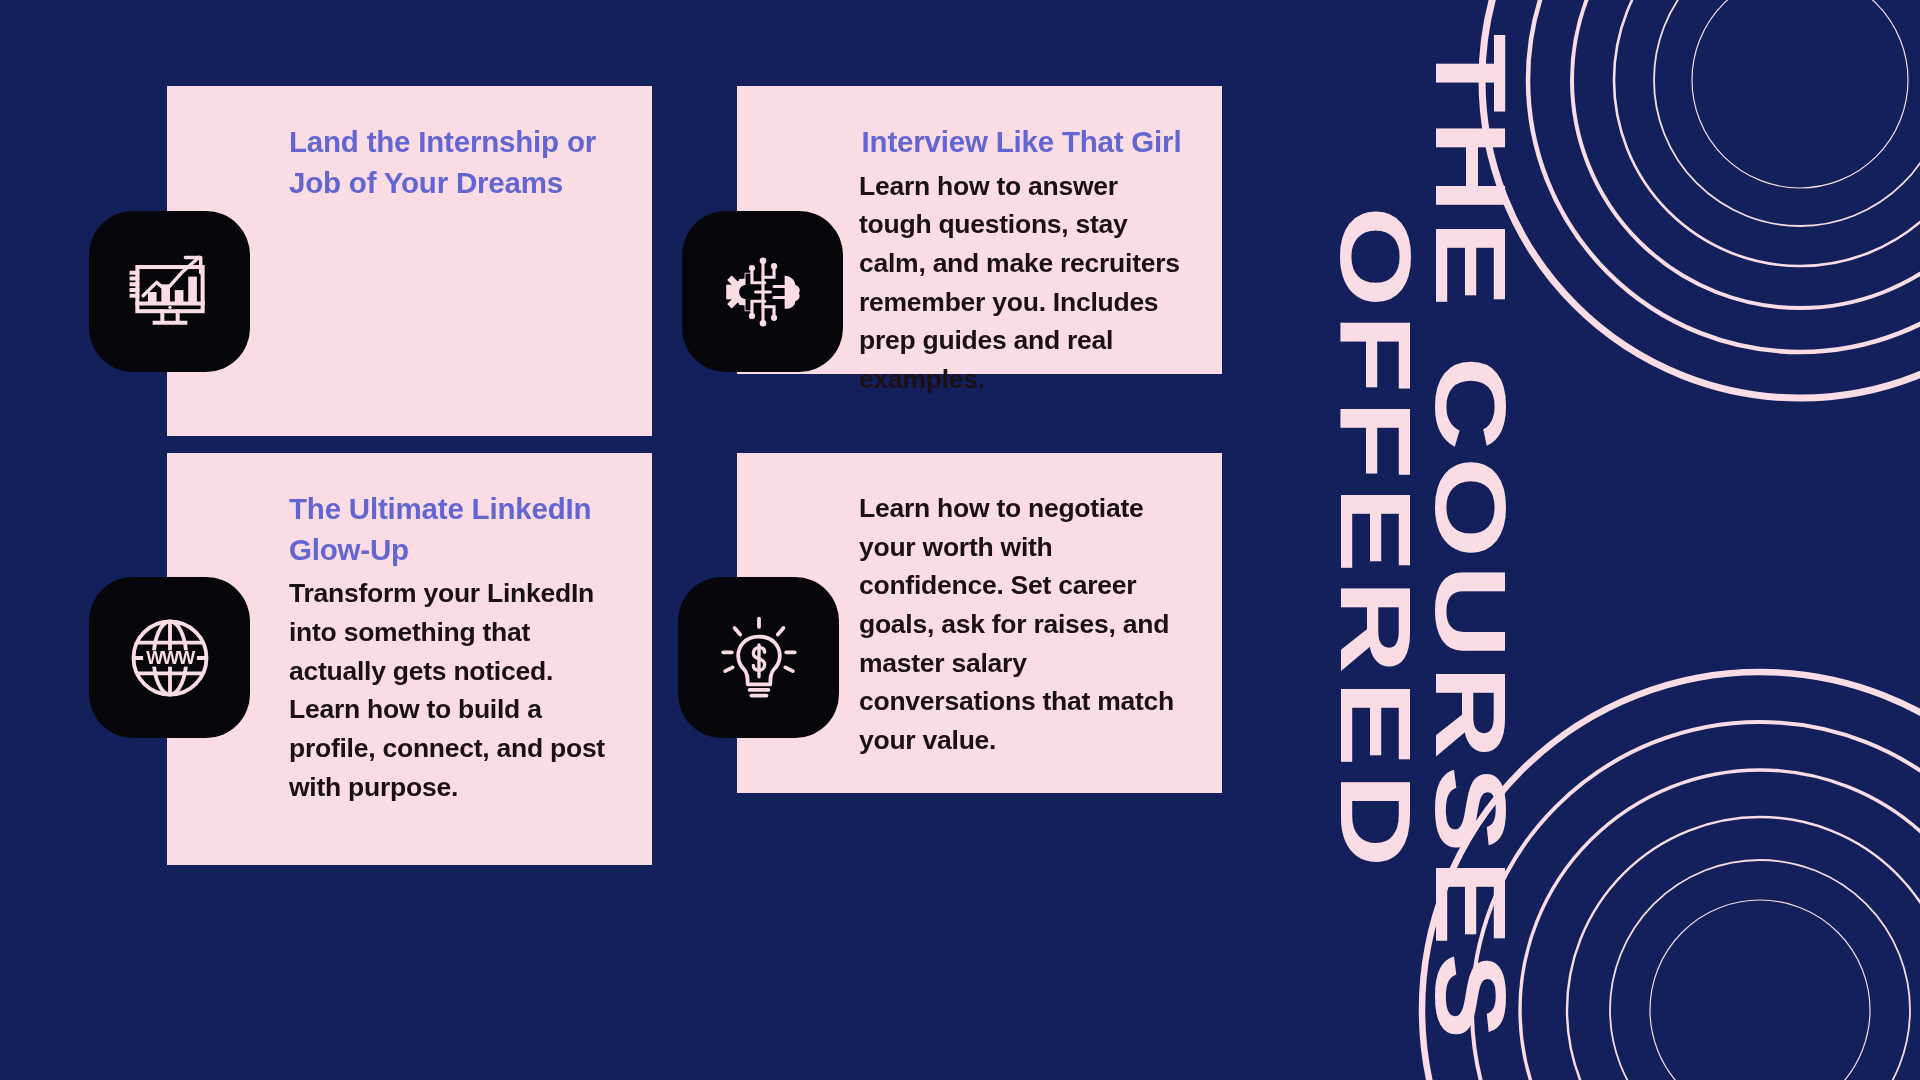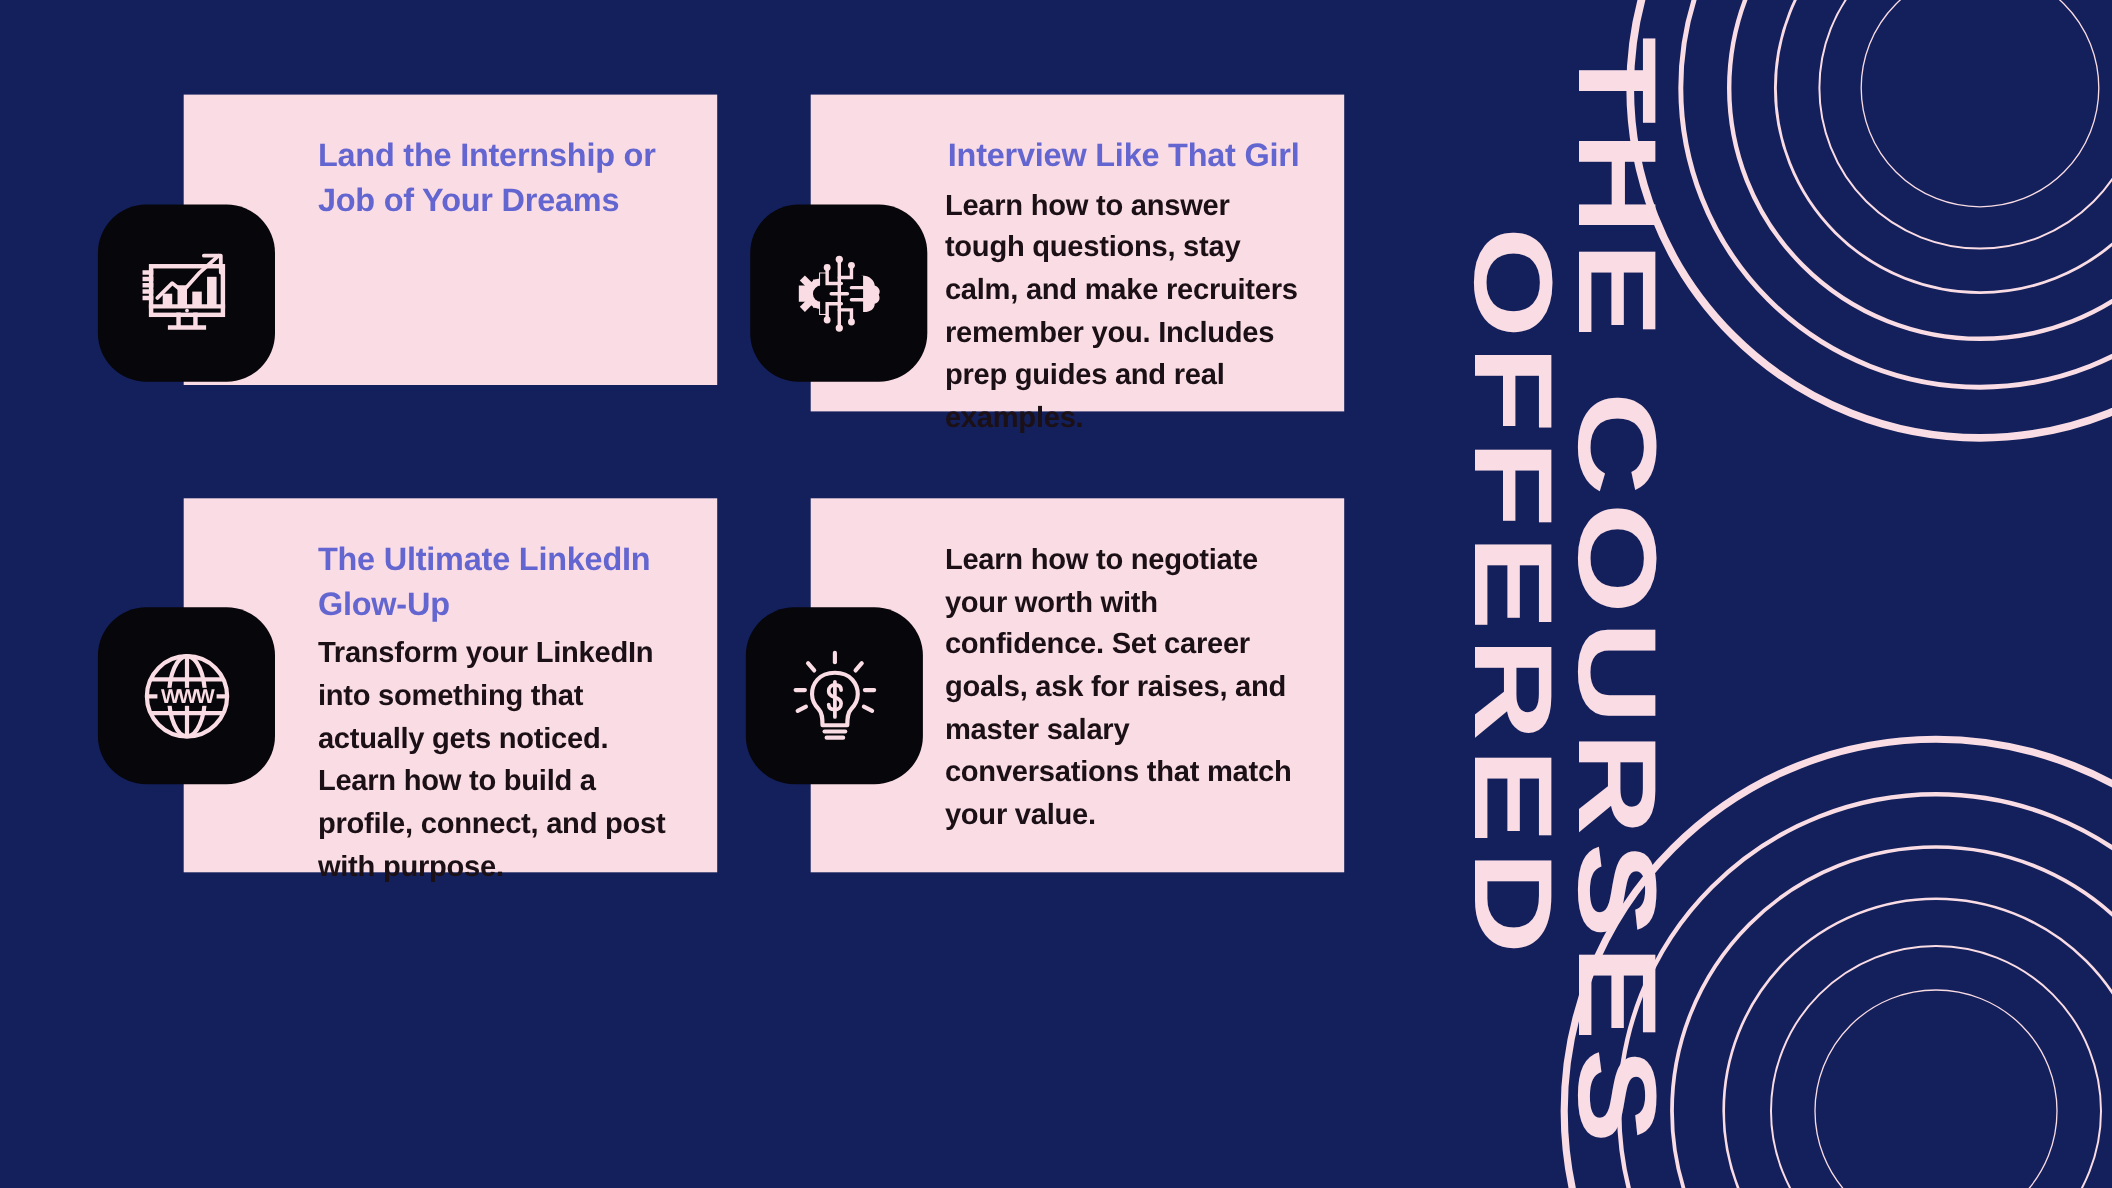--- a/index.html
+++ b/index.html
@@ -45,7 +45,7 @@
     box-sizing: border-box;
     padding: 36px 38px 30px 122px;
   }
-  .card-0 { left: 0px;   top: 0px;   width: 485px; height: 264px; }
+  .card-0 { left: 0px;   top: 0px;   width: 485px; height: 350px; }
   .card-1 { left: 570px; top: 0px;   width: 485px; height: 288px; }
   .card-2 { left: 0px;   top: 367px; width: 485px; height: 340px; }
   .card-3 { left: 570px; top: 367px; width: 485px; height: 340px; }

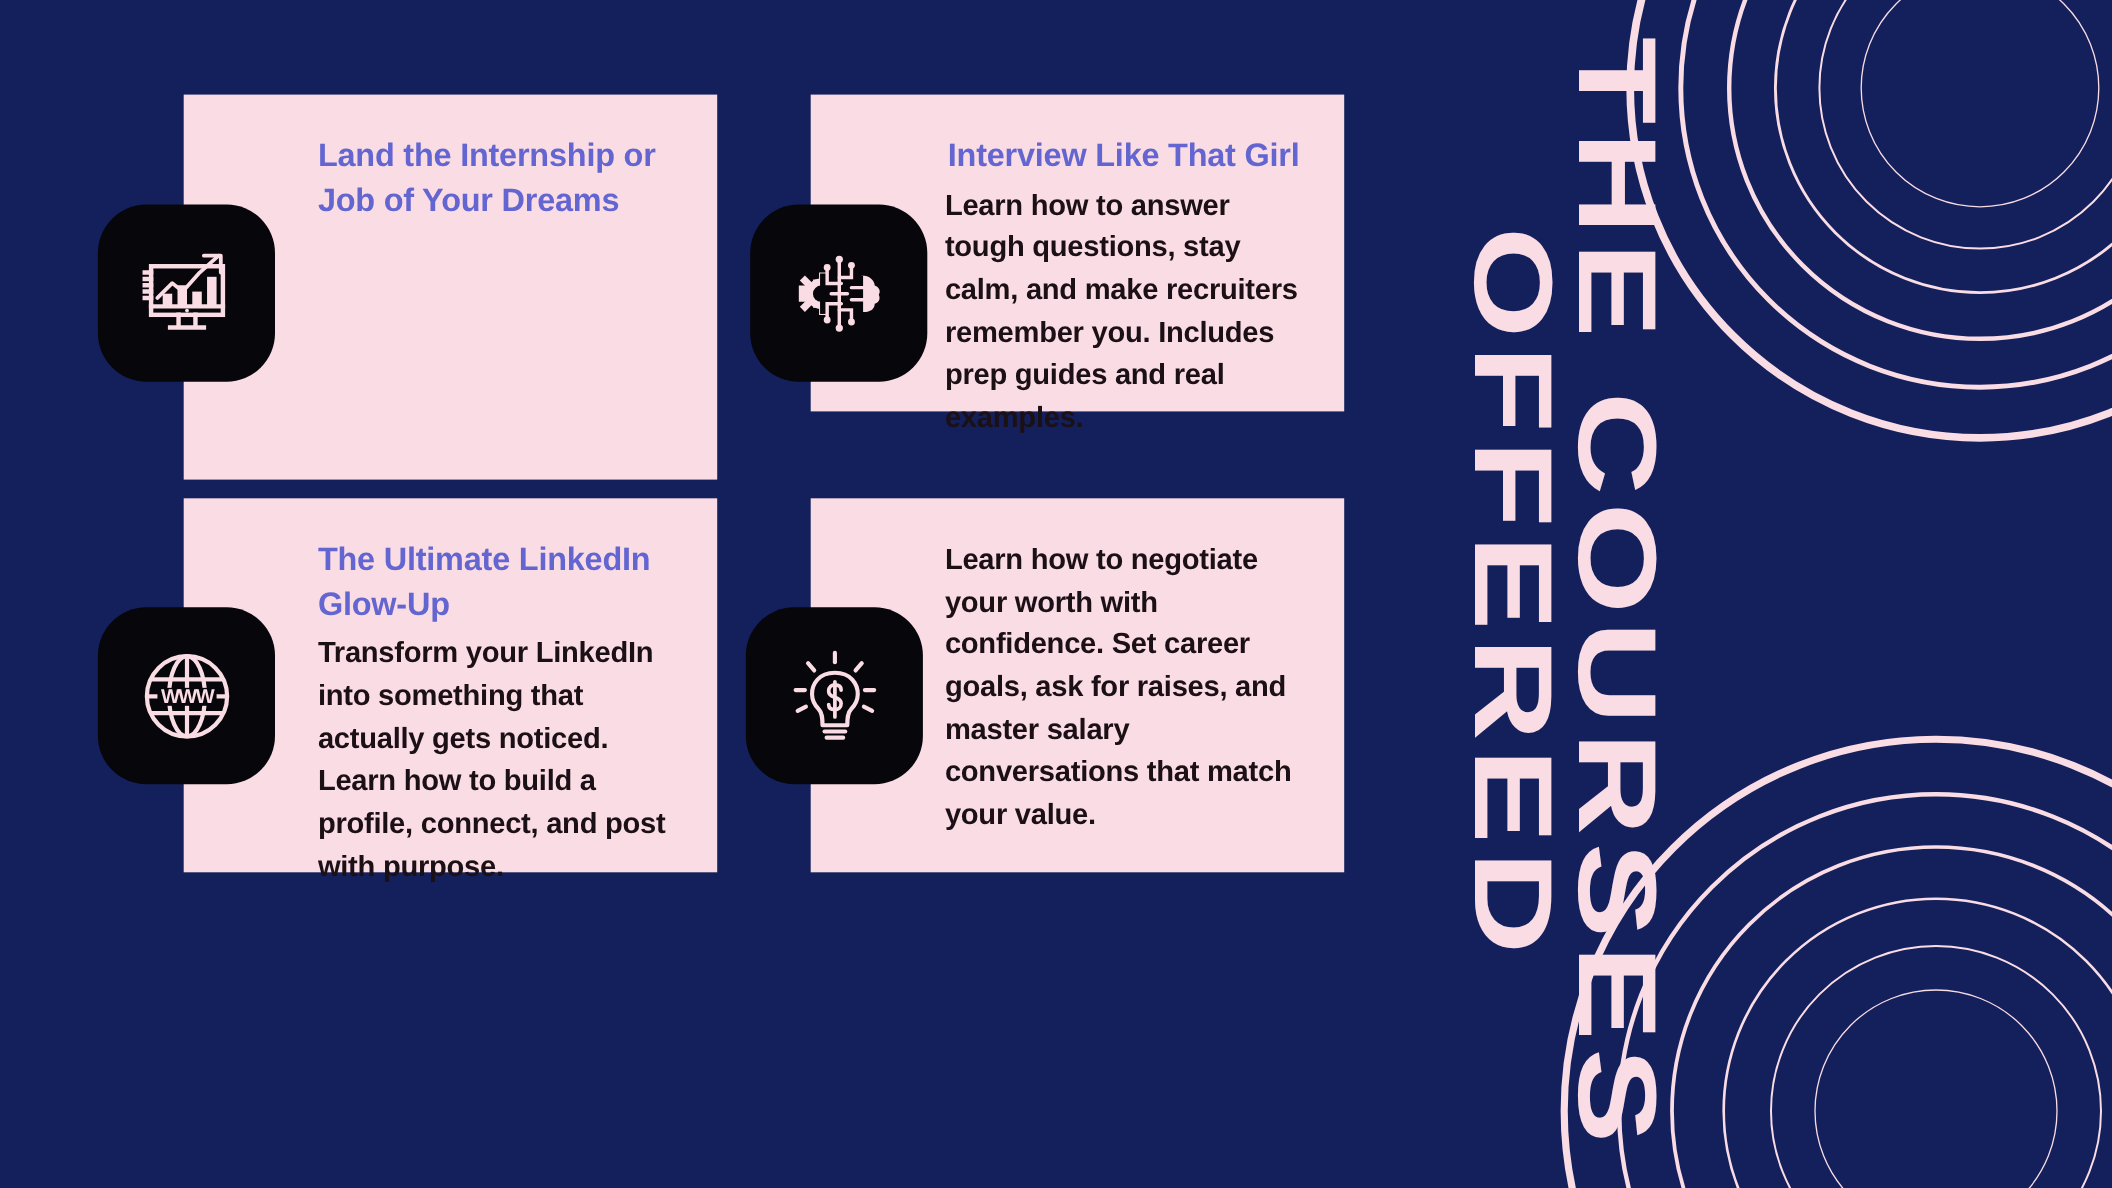--- a/index.html
+++ b/index.html
@@ -47,7 +47,7 @@
   }
   .card-0 { left: 0px;   top: 0px;   width: 485px; height: 350px; }
   .card-1 { left: 570px; top: 0px;   width: 485px; height: 288px; }
-  .card-2 { left: 0px;   top: 367px; width: 485px; height: 340px; }
+  .card-2 { left: 0px;   top: 367px; width: 485px; height: 412px; }
   .card-3 { left: 570px; top: 367px; width: 485px; height: 340px; }
 
   .card-title {

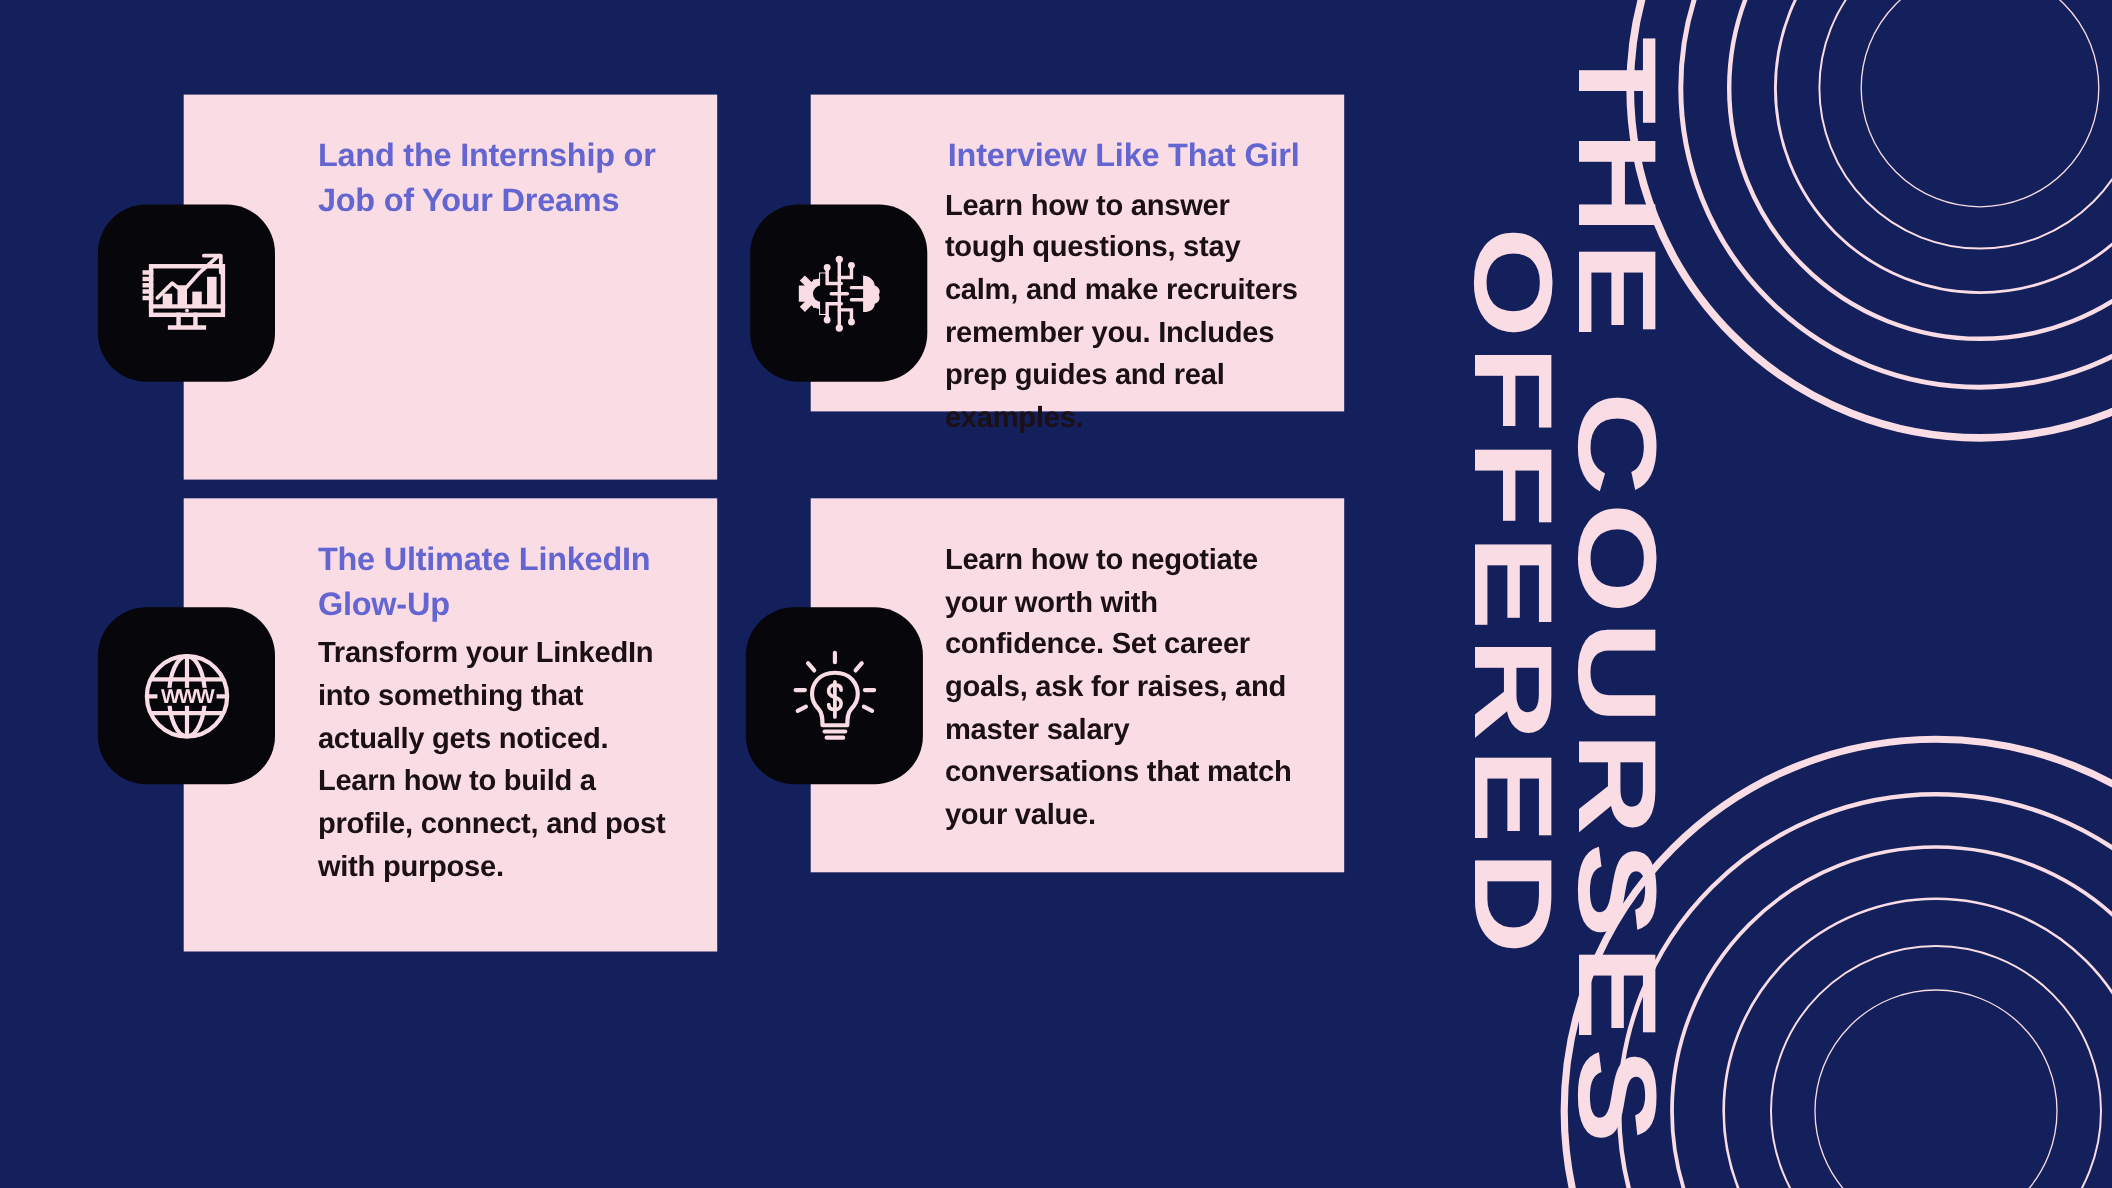--- a/index.html
+++ b/index.html
@@ -78,6 +78,7 @@
     display: flex;
     align-items: center;
     justify-content: center;
+    margin-top: 25px;
   }
   .icon-badge svg { display: block; }
 

